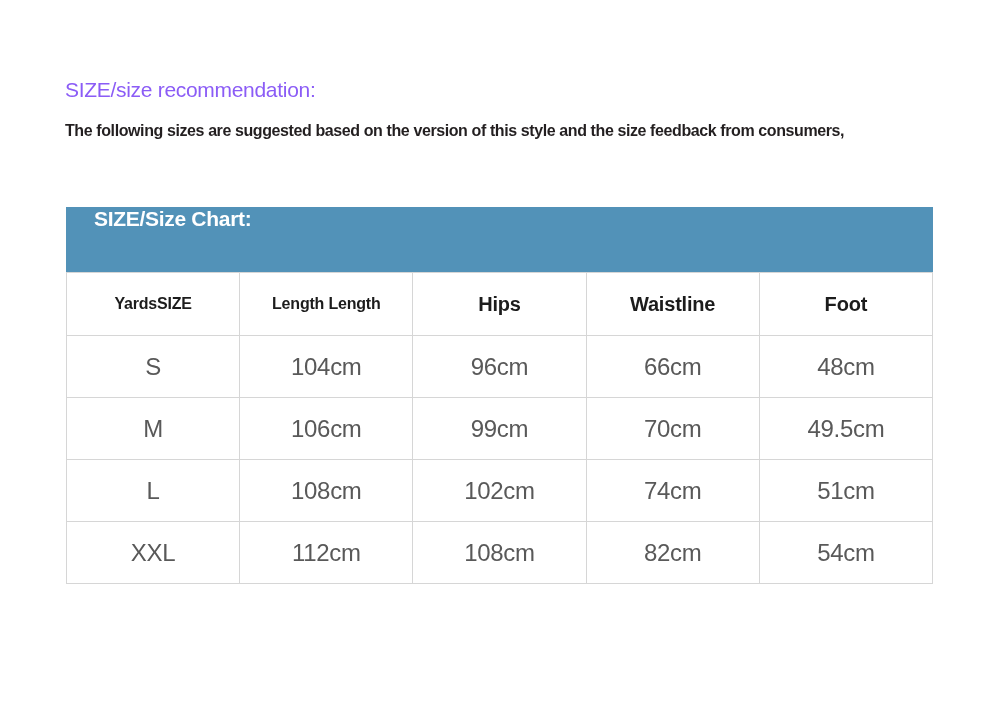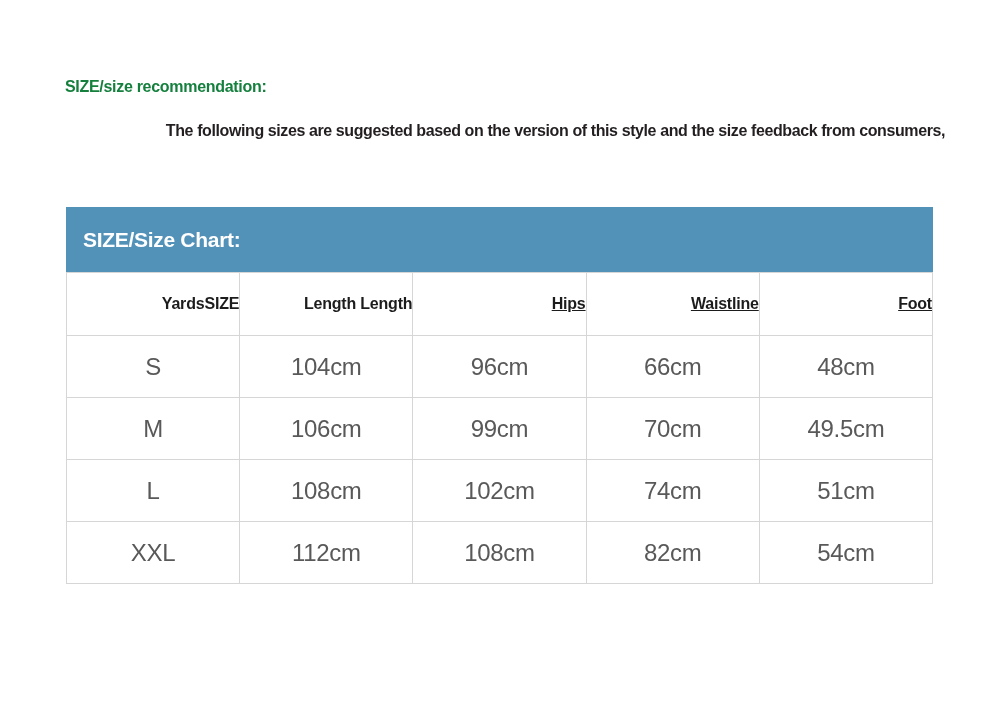--- a/index.html
+++ b/index.html
@@ -19,9 +19,9 @@
     position: absolute;
     left: 65px;
     top: 78px;
-    font-size: 16px;
-    font-weight: bold;
-    color: #15803d;
+    font-size: 21px;
+    font-weight: normal;
+    color: #8b5cf6;
     letter-spacing: -0.3px;
   }
   .reco-body {

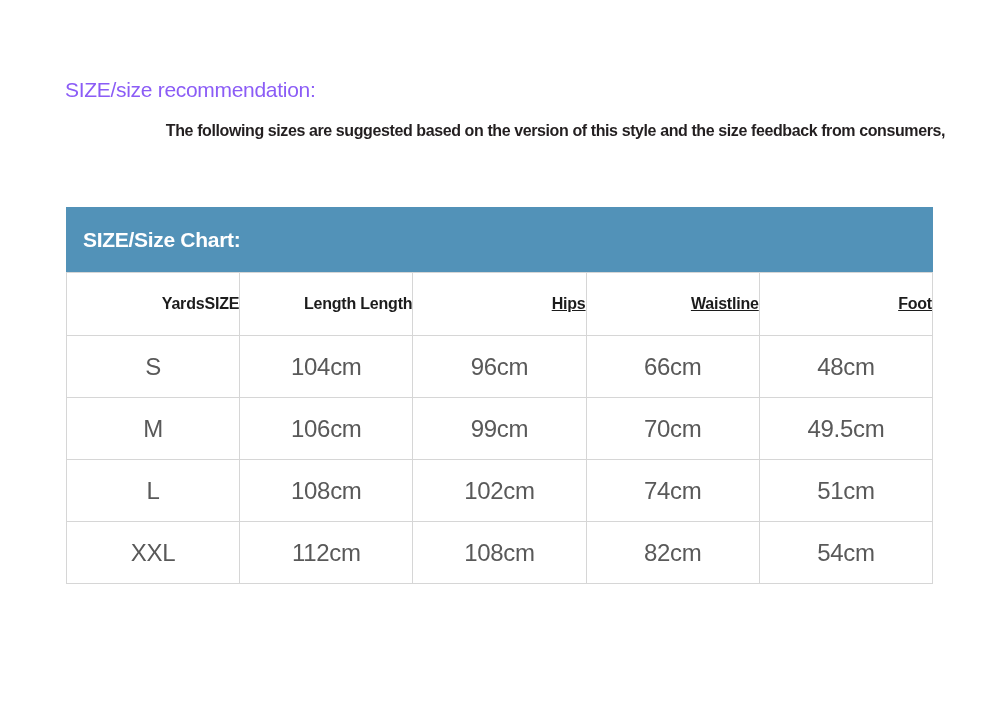--- a/index.html
+++ b/index.html
@@ -35,7 +35,6 @@
     line-height: 19.5px;
     letter-spacing: -0.4px;
     white-space: nowrap;
-    text-align: right;
   }
   .table-wrap {
     position: absolute;

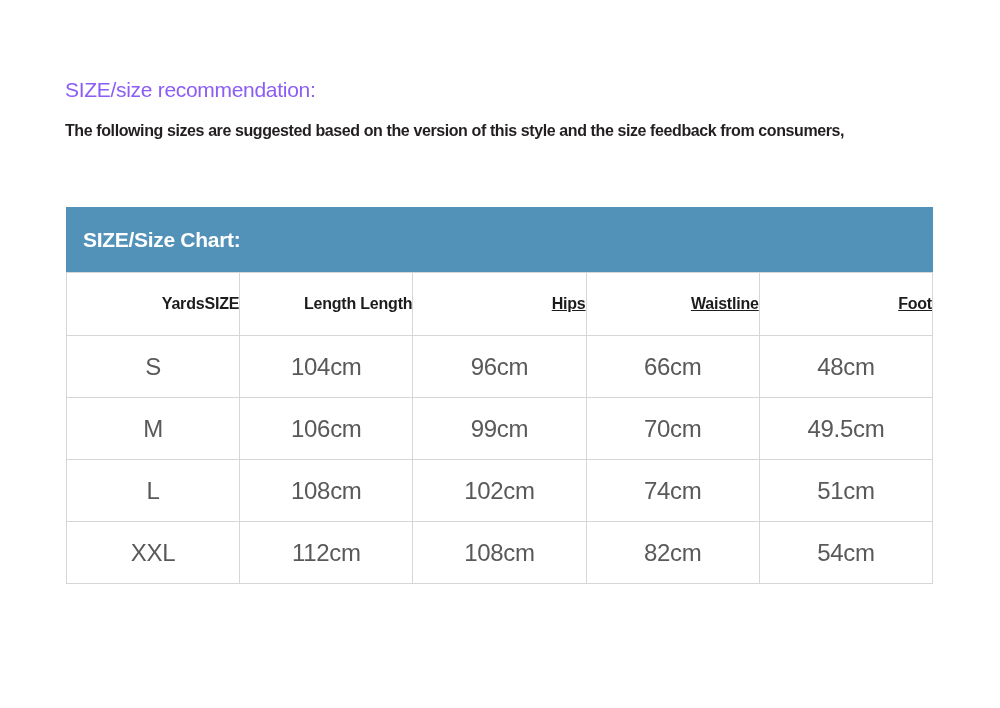--- a/index.html
+++ b/index.html
@@ -47,8 +47,8 @@
     height: 65px;
     background: #5292b8;
     display: flex;
-    align-items: center;
-    padding-left: 17px;
+    align-items: flex-start;
+    padding-left: 28px;
   }
   .title-bar span {
     color: #ffffff;

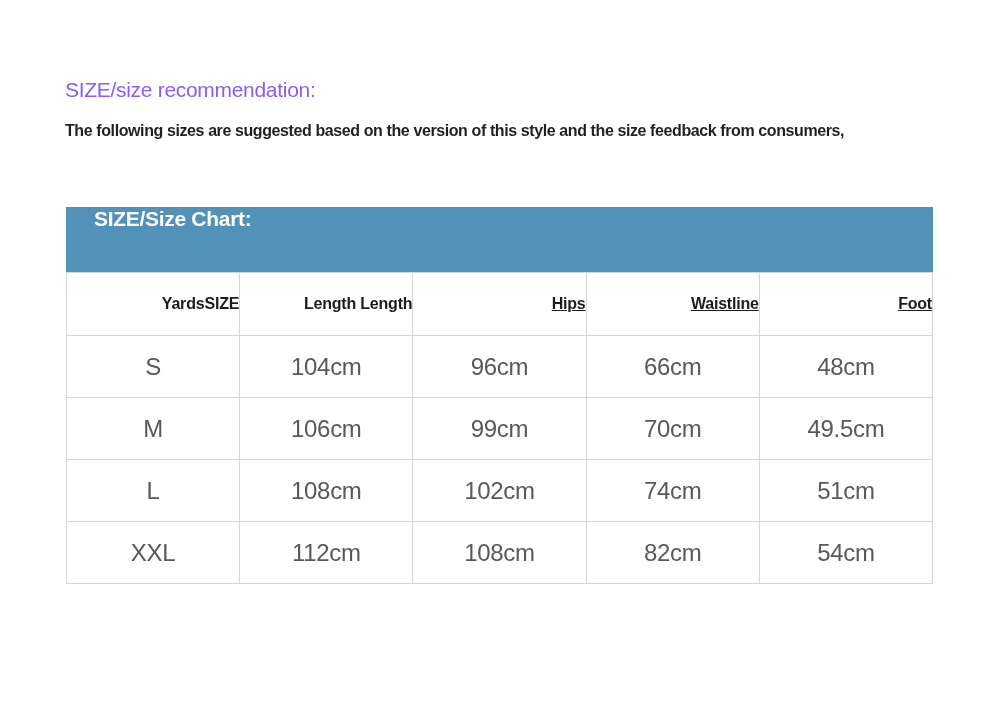--- a/index.html
+++ b/index.html
@@ -74,7 +74,6 @@
     color: #1c1c1c;
     font-weight: bold;
     letter-spacing: -0.2px;
-    text-align: right;
   }
   .size-table thead th:nth-child(-n+2) { font-size: 16px; }
   .size-table thead th:nth-child(n+3)  { font-size: 16px; text-decoration: underline; }

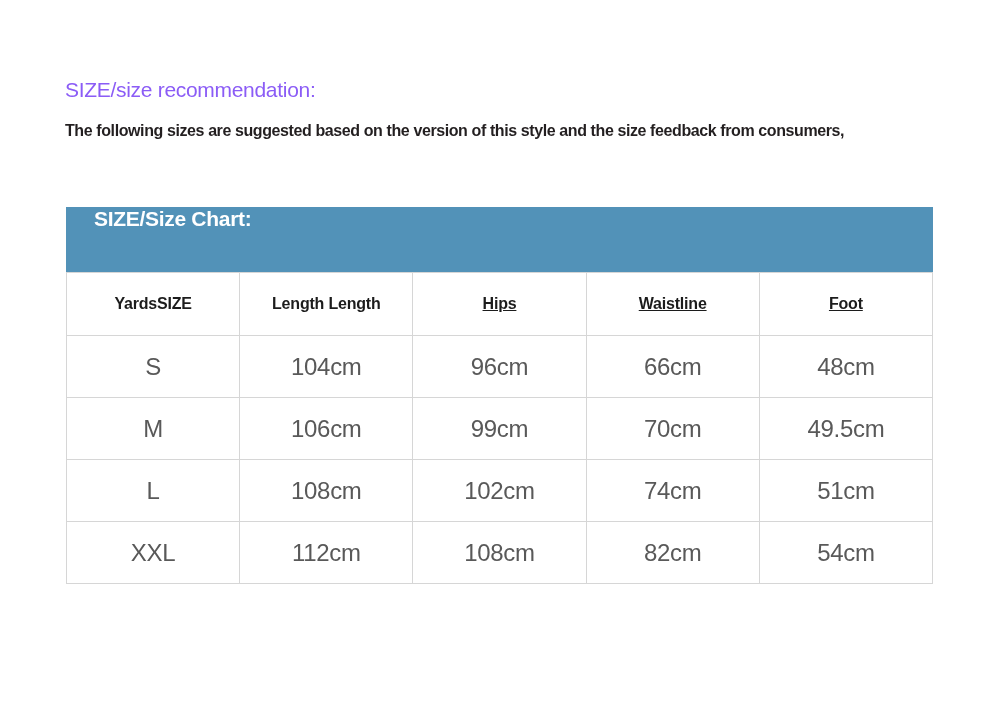--- a/index.html
+++ b/index.html
@@ -76,7 +76,7 @@
     letter-spacing: -0.2px;
   }
   .size-table thead th:nth-child(-n+2) { font-size: 16px; }
-  .size-table thead th:nth-child(n+3)  { font-size: 16px; text-decoration: underline; }
+  .size-table thead th:nth-child(n+3)  { font-size: 20px; }
   .size-table tbody td {
     height: 61px;
     color: #595959;

